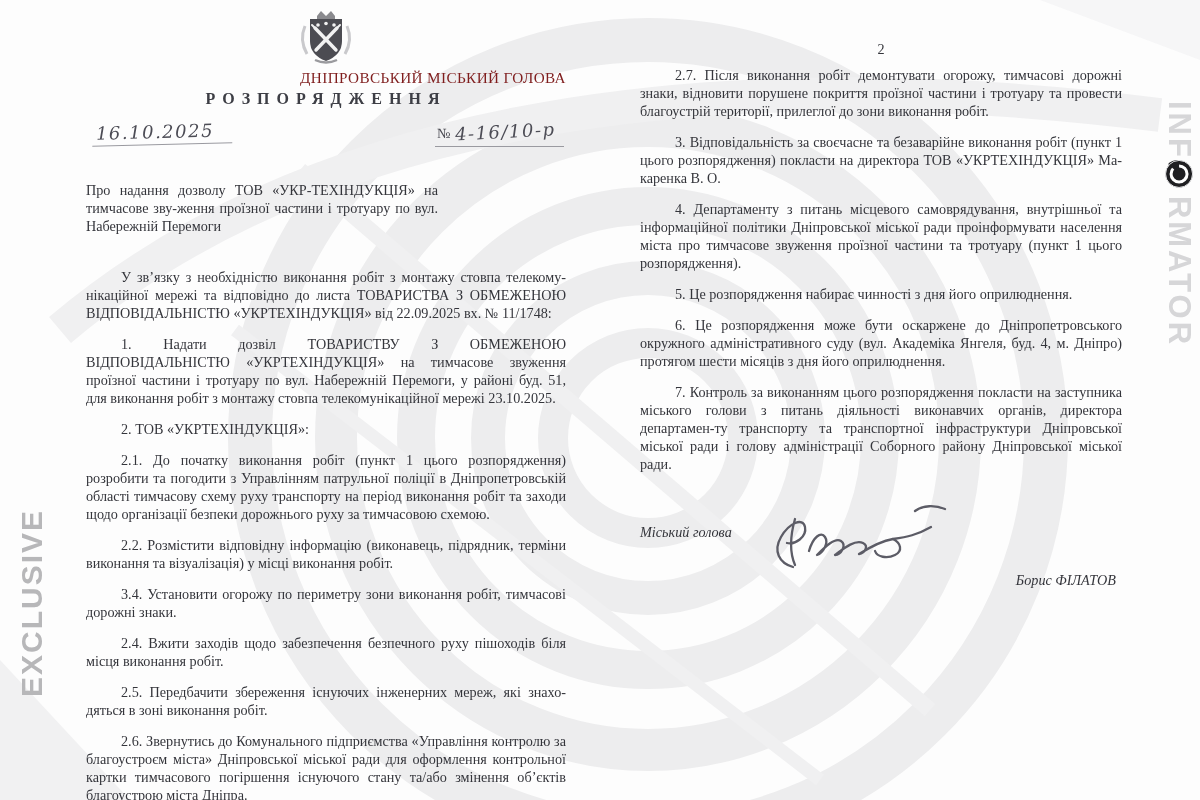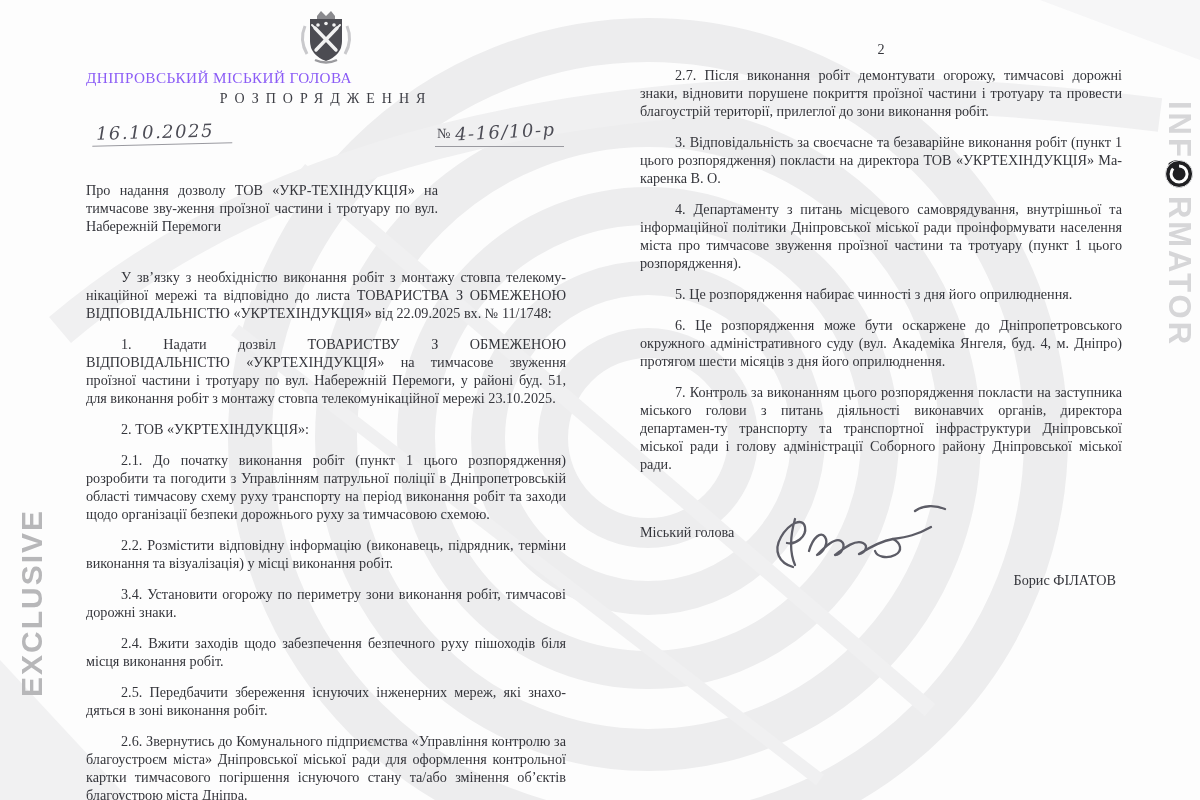--- a/index.html
+++ b/index.html
@@ -37,7 +37,7 @@
   .para:last-child{margin-bottom:0;}
   
   .crest{display:block;margin:10px auto 5px auto;}
-  .org-name{text-align:left;text-indent:0;font-size:15.2px;letter-spacing:0.4px;color:#8b5cf6;margin:0;}
+  .org-name{text-align:right;text-indent:0;font-size:15.2px;letter-spacing:0.4px;color:#7f1d1d;margin:0;}
   .doc-type{text-align:center;text-indent:0;font-size:14px;font-weight:normal;letter-spacing:7px;color:#3d3e45;margin:3px 0 0 0;}
   .date-row{position:relative;height:34px;margin-top:13px;}
   .handwriting{

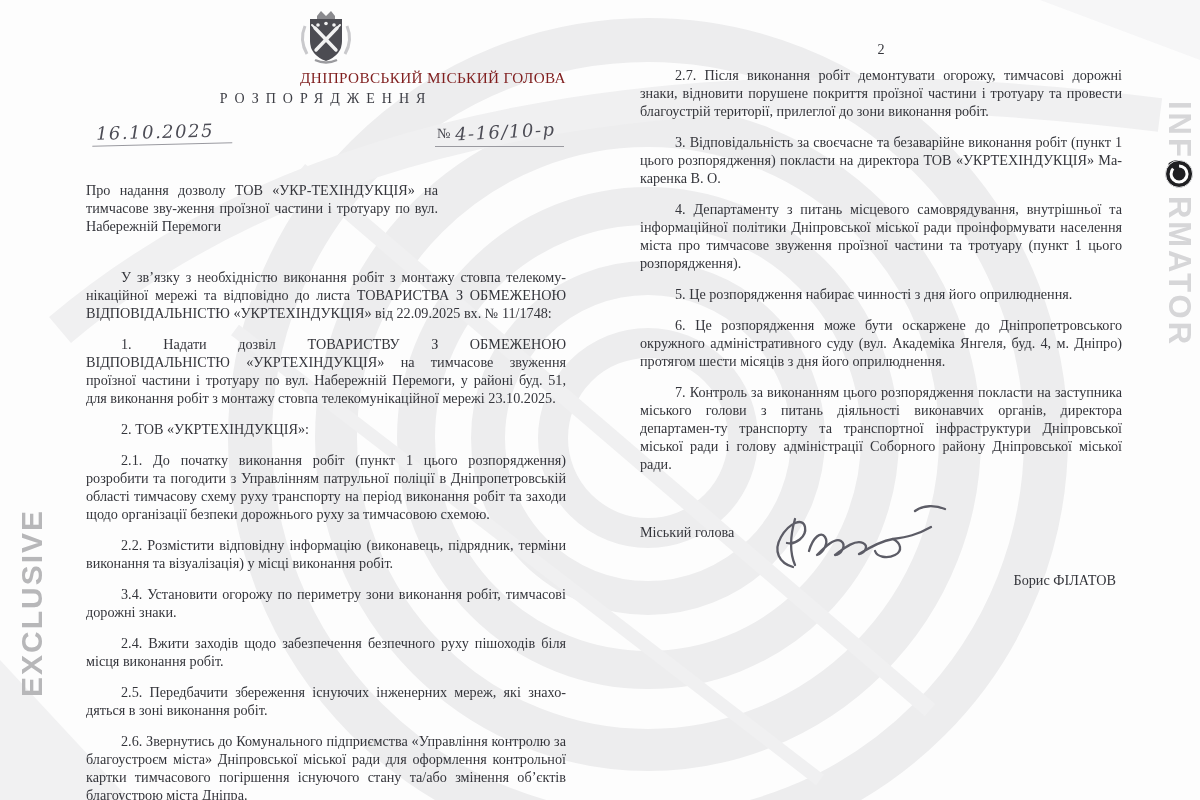--- a/index.html
+++ b/index.html
@@ -38,7 +38,7 @@
   
   .crest{display:block;margin:10px auto 5px auto;}
   .org-name{text-align:right;text-indent:0;font-size:15.2px;letter-spacing:0.4px;color:#7f1d1d;margin:0;}
-  .doc-type{text-align:center;text-indent:0;font-size:14px;font-weight:normal;letter-spacing:7px;color:#3d3e45;margin:3px 0 0 0;}
+  .doc-type{text-align:center;text-indent:0;font-size:16px;font-weight:bold;letter-spacing:7px;color:#3d3e45;margin:3px 0 0 0;}
   .date-row{position:relative;height:34px;margin-top:13px;}
   .handwriting{
     font-family:"DejaVu Serif", serif;font-style:italic;

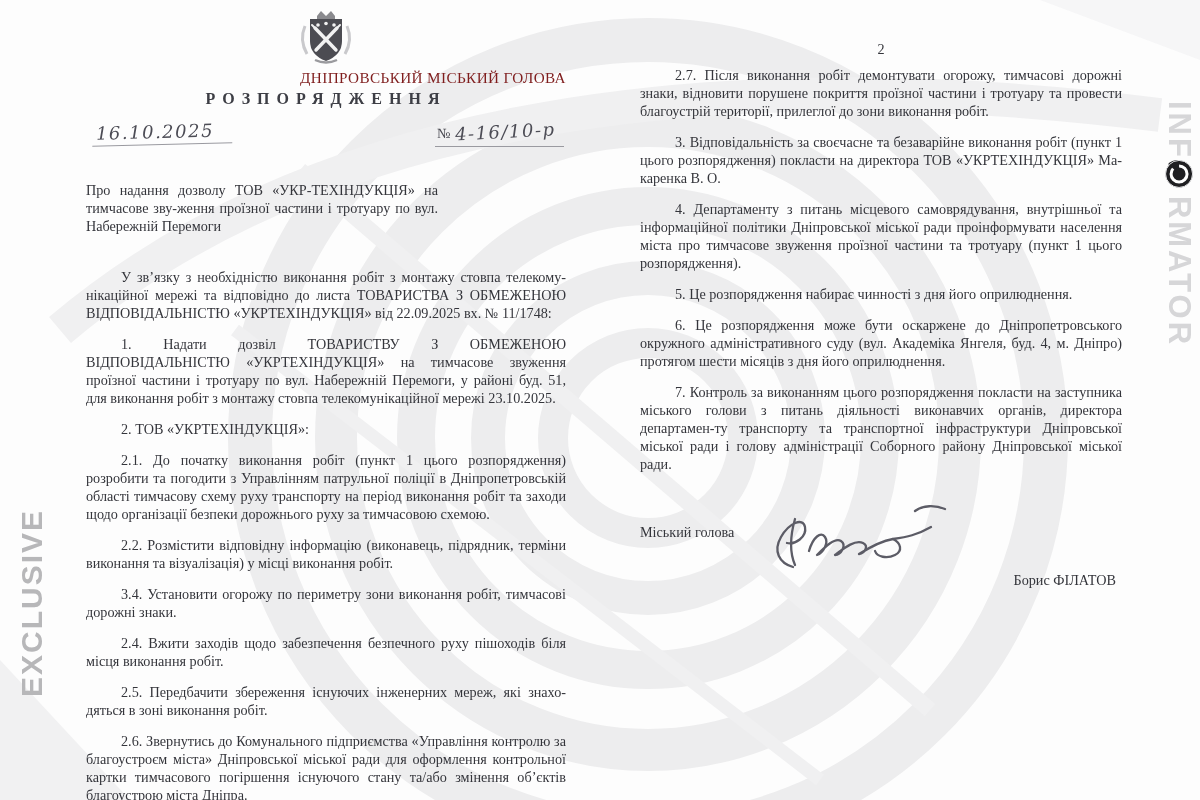--- a/index.html
+++ b/index.html
@@ -52,7 +52,7 @@
   .intro{margin-top:33px;}
   
   .page-num{text-align:center;text-indent:0;margin:40px 0 8px 0;font-size:14.2px;}
-  .sig-row{position:relative;margin-top:32px;height:90px;text-indent:0;}
+  .sig-row{position:relative;margin-top:32px;height:90px;text-indent:0;font-style:italic;}
   .sig-title{position:absolute;left:0;top:18px;}
   .sig-name{position:absolute;right:6px;top:18px;white-space:nowrap;margin-top:48px;}
   .sig-scrawl{position:absolute;left:125px;top:-12px;}

